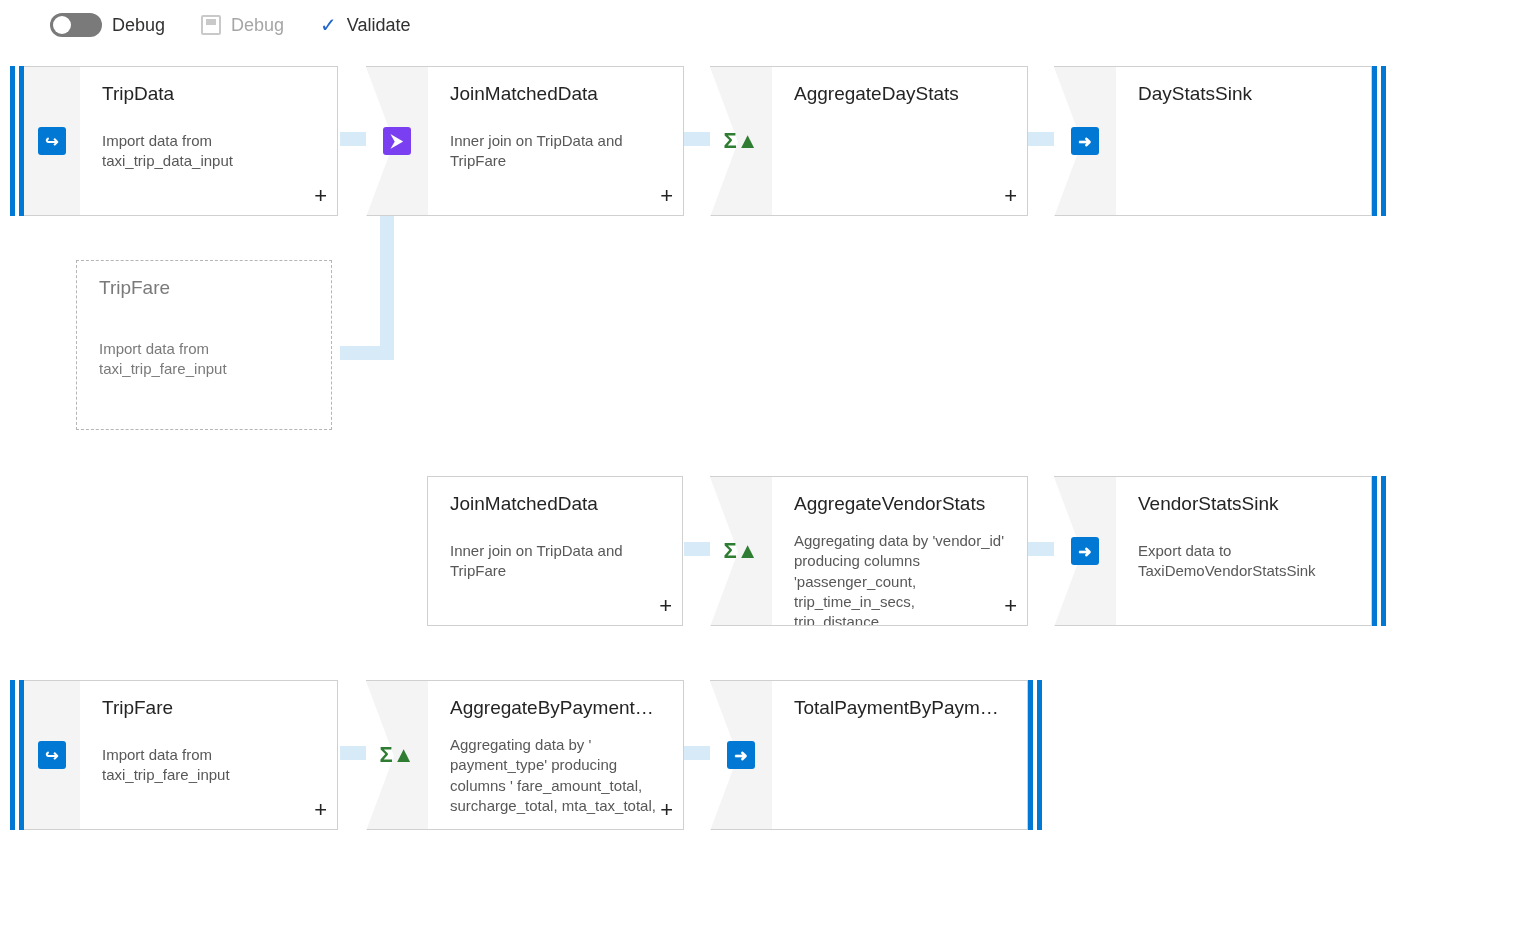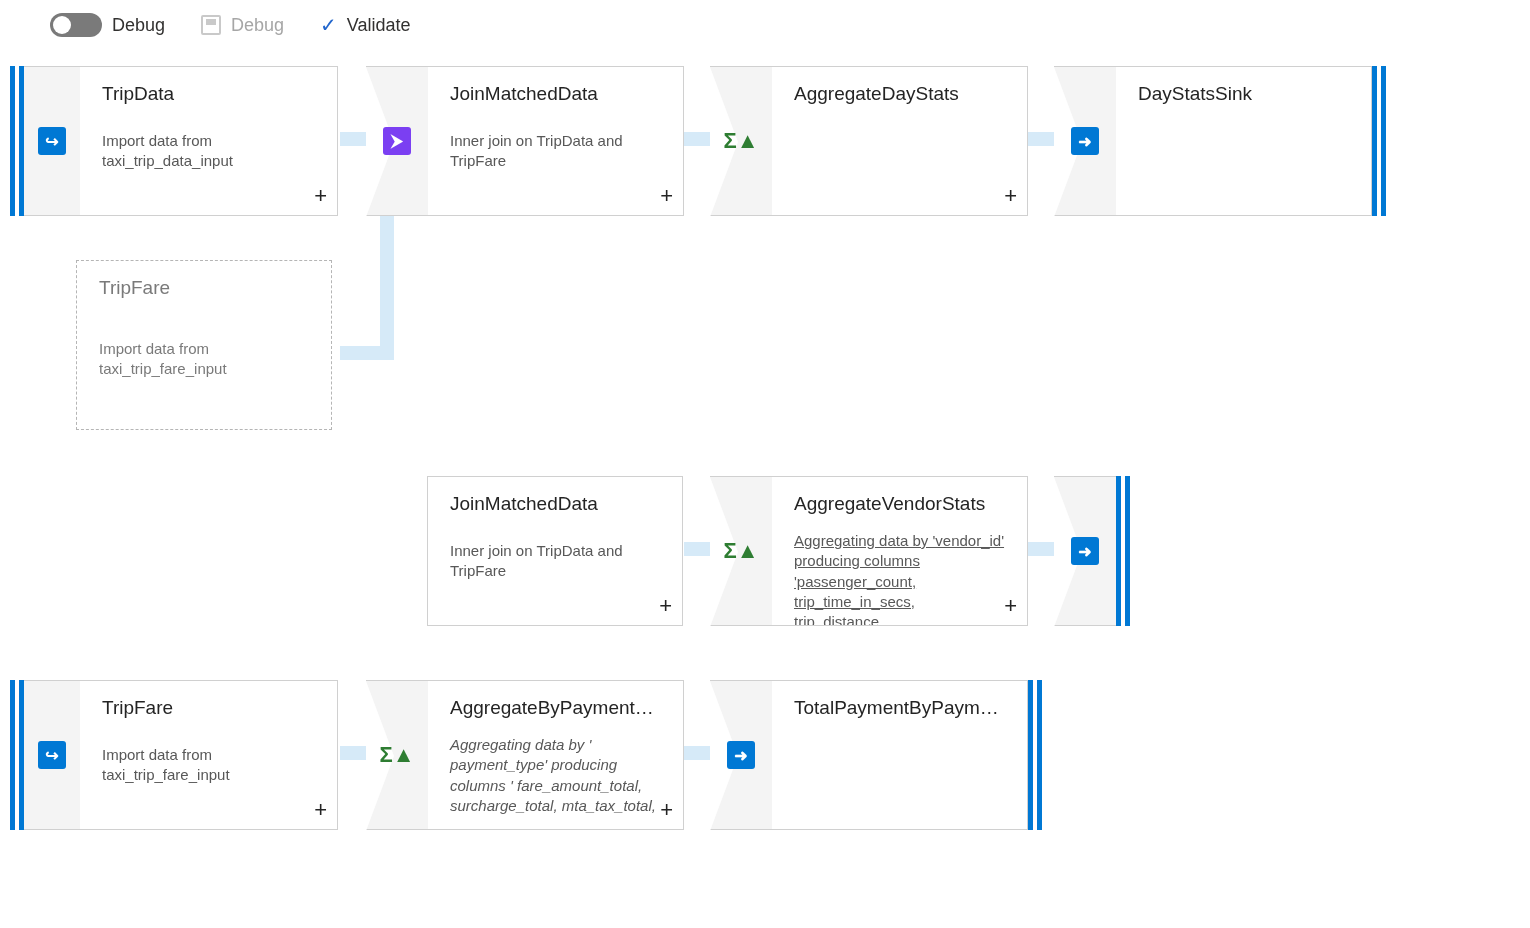--- a/index.html
+++ b/index.html
@@ -338,6 +338,10 @@
         <div class="chev-in" style="border-top:75px solid transparent; border-bottom:75px solid transparent;"></div>
         <div class="icon-sq icon-sink" style="z-index:2;">➜</div>
       </div>
+      <div class="content" style="width:256px; height:150px;">
+        <div class="title">VendorStatsSink</div>
+        <div class="desc">Export data to TaxiDemoVendorStatsSink</div>
+      </div>
       <div class="start-bar"></div>
       <div class="start-gap"></div>
       <div class="start-bar"></div>

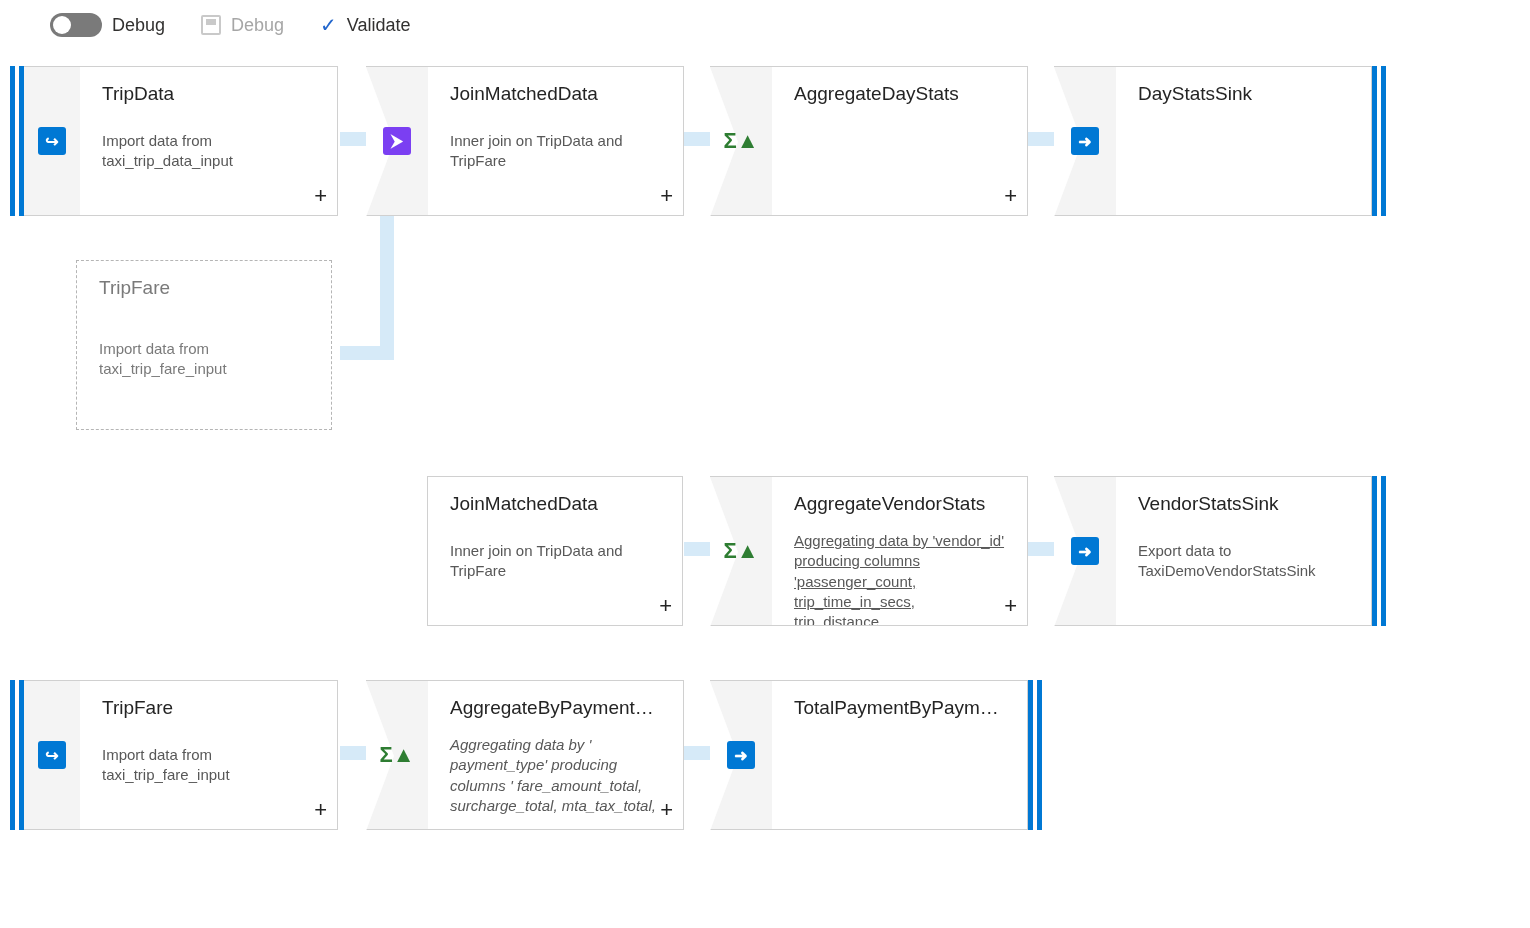--- a/index.html
+++ b/index.html
@@ -324,7 +324,7 @@
       </div>
       <div class="content" style="width:256px; height:150px;">
         <div class="title">AggregateVendorStats</div>
-        <div class="desc" style="margin-top:-10px;text-decoration:underline;">Aggregating data by 'vendor_id' producing columns 'passenger_count, trip_time_in_secs, trip_distance,</div>
+        <div class="desc" style="margin-top:-10px;">Aggregating data by 'vendor_id' producing columns 'passenger_count, trip_time_in_secs, trip_distance,</div>
         <div class="plus">+</div>
         <div class="chev-out" style="border-top:75px solid transparent; border-bottom:75px solid transparent;"></div>
         <div class="chev-out-inner" style="border-top:74px solid transparent; border-bottom:74px solid transparent;"></div>

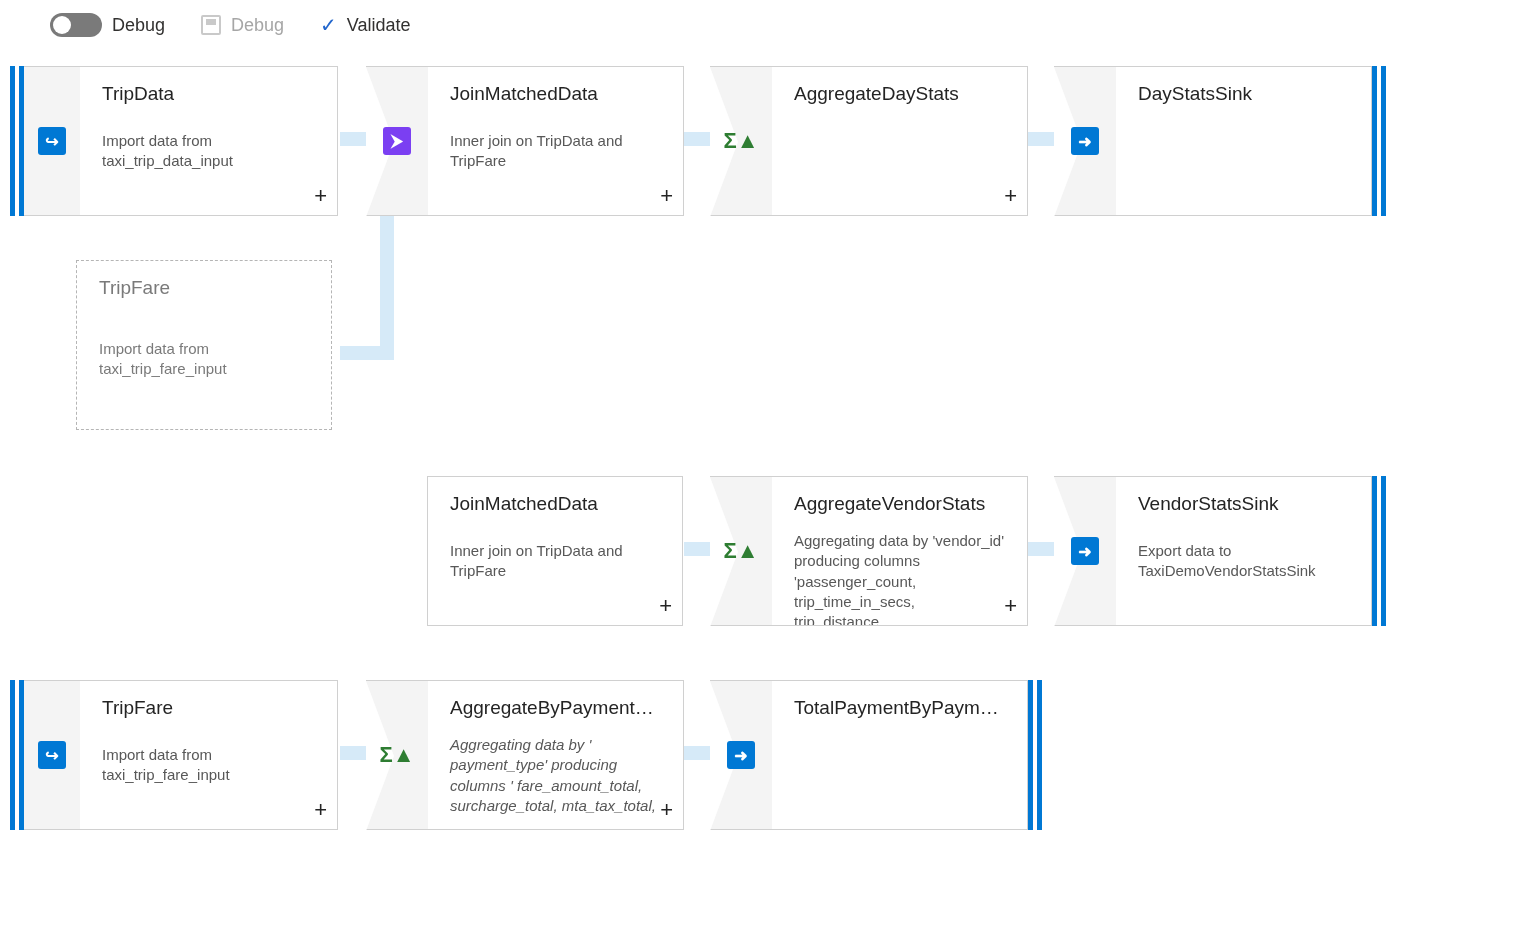--- a/index.html
+++ b/index.html
@@ -374,7 +374,7 @@
       </div>
       <div class="content" style="width:256px; height:150px;">
         <div class="title">AggregateByPaymentTy...</div>
-        <div class="desc" style="margin-top:-10px;font-style:italic;">Aggregating data by ' payment_type' producing columns ' fare_amount_total, surcharge_total,  mta_tax_total,</div>
+        <div class="desc" style="margin-top:-10px;">Aggregating data by ' payment_type' producing columns ' fare_amount_total, surcharge_total,  mta_tax_total,</div>
         <div class="plus">+</div>
         <div class="chev-out" style="border-top:75px solid transparent; border-bottom:75px solid transparent;"></div>
         <div class="chev-out-inner" style="border-top:74px solid transparent; border-bottom:74px solid transparent;"></div>

